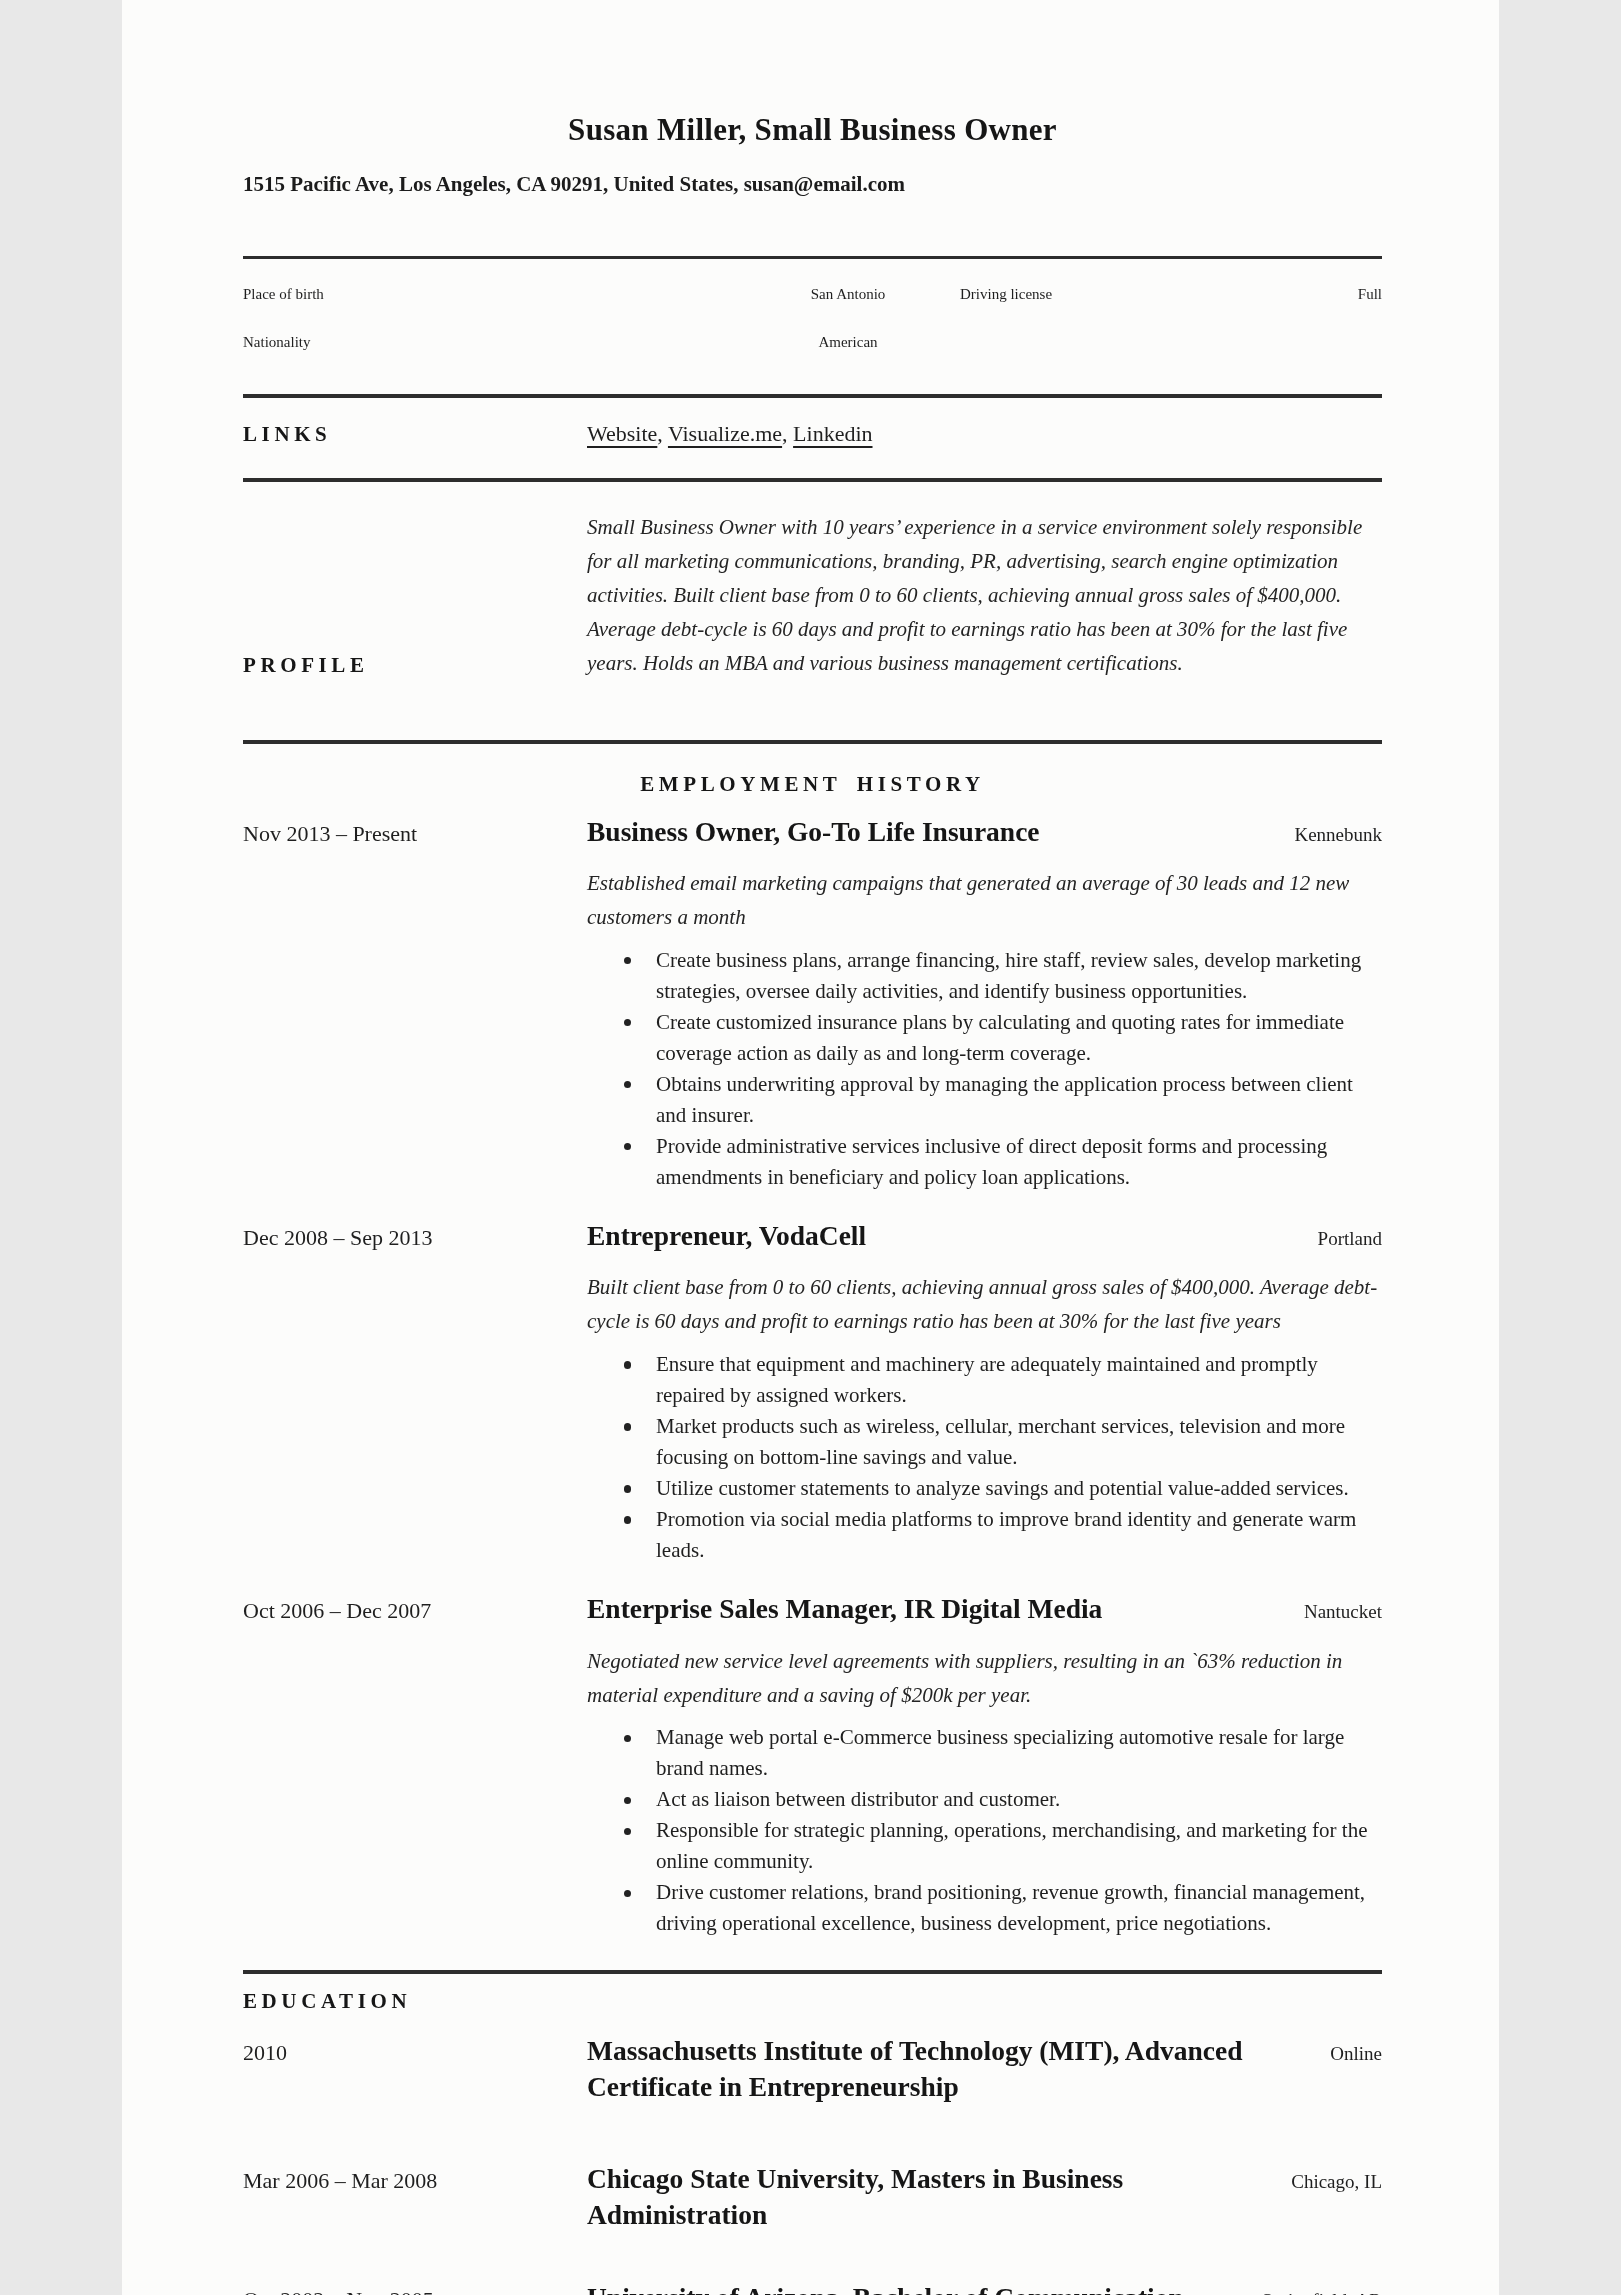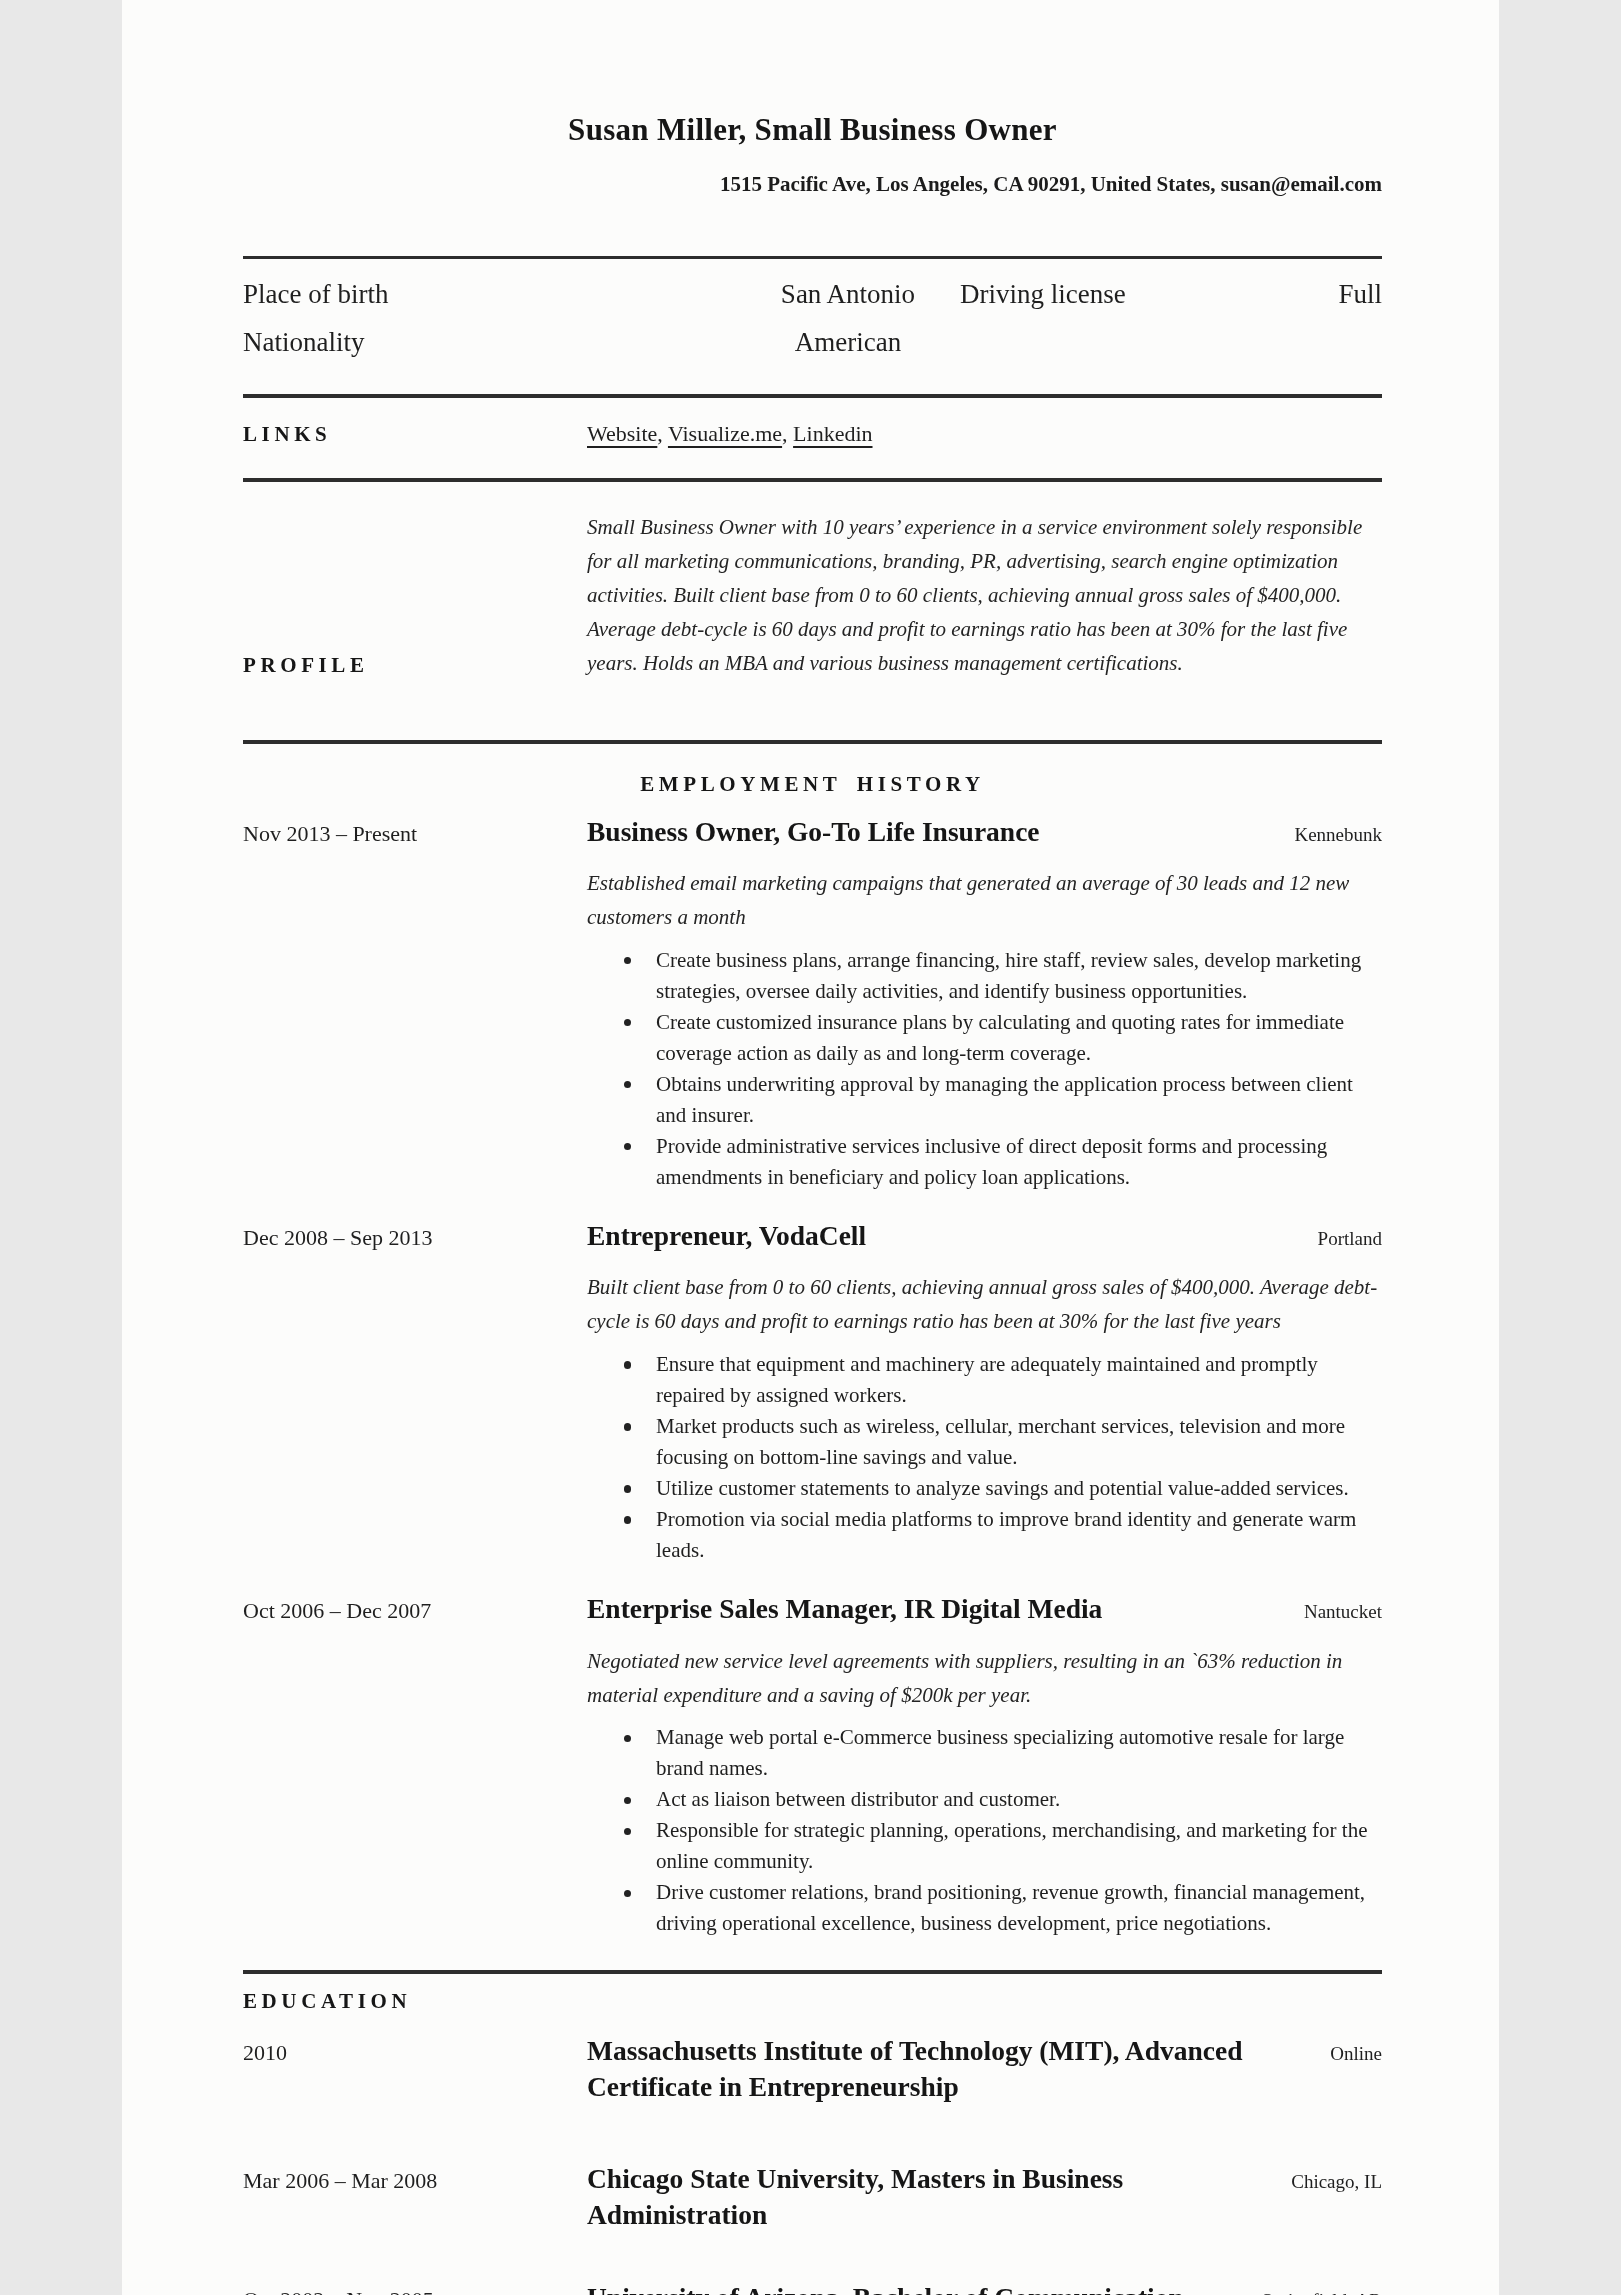--- a/index.html
+++ b/index.html
@@ -19,7 +19,7 @@
     line-height:39px;letter-spacing:0.3px;color:#161616;
   }
   .contact{
-    font-size:21px;font-weight:bold;text-align:right;
+    font-size:21px;font-weight:bold;text-align:left;
     line-height:27.5px;margin-top:22px;color:#1c1c1c;
   }
   .rule{height:3.9px;background:#2d2d2d;border:none;margin:0;}

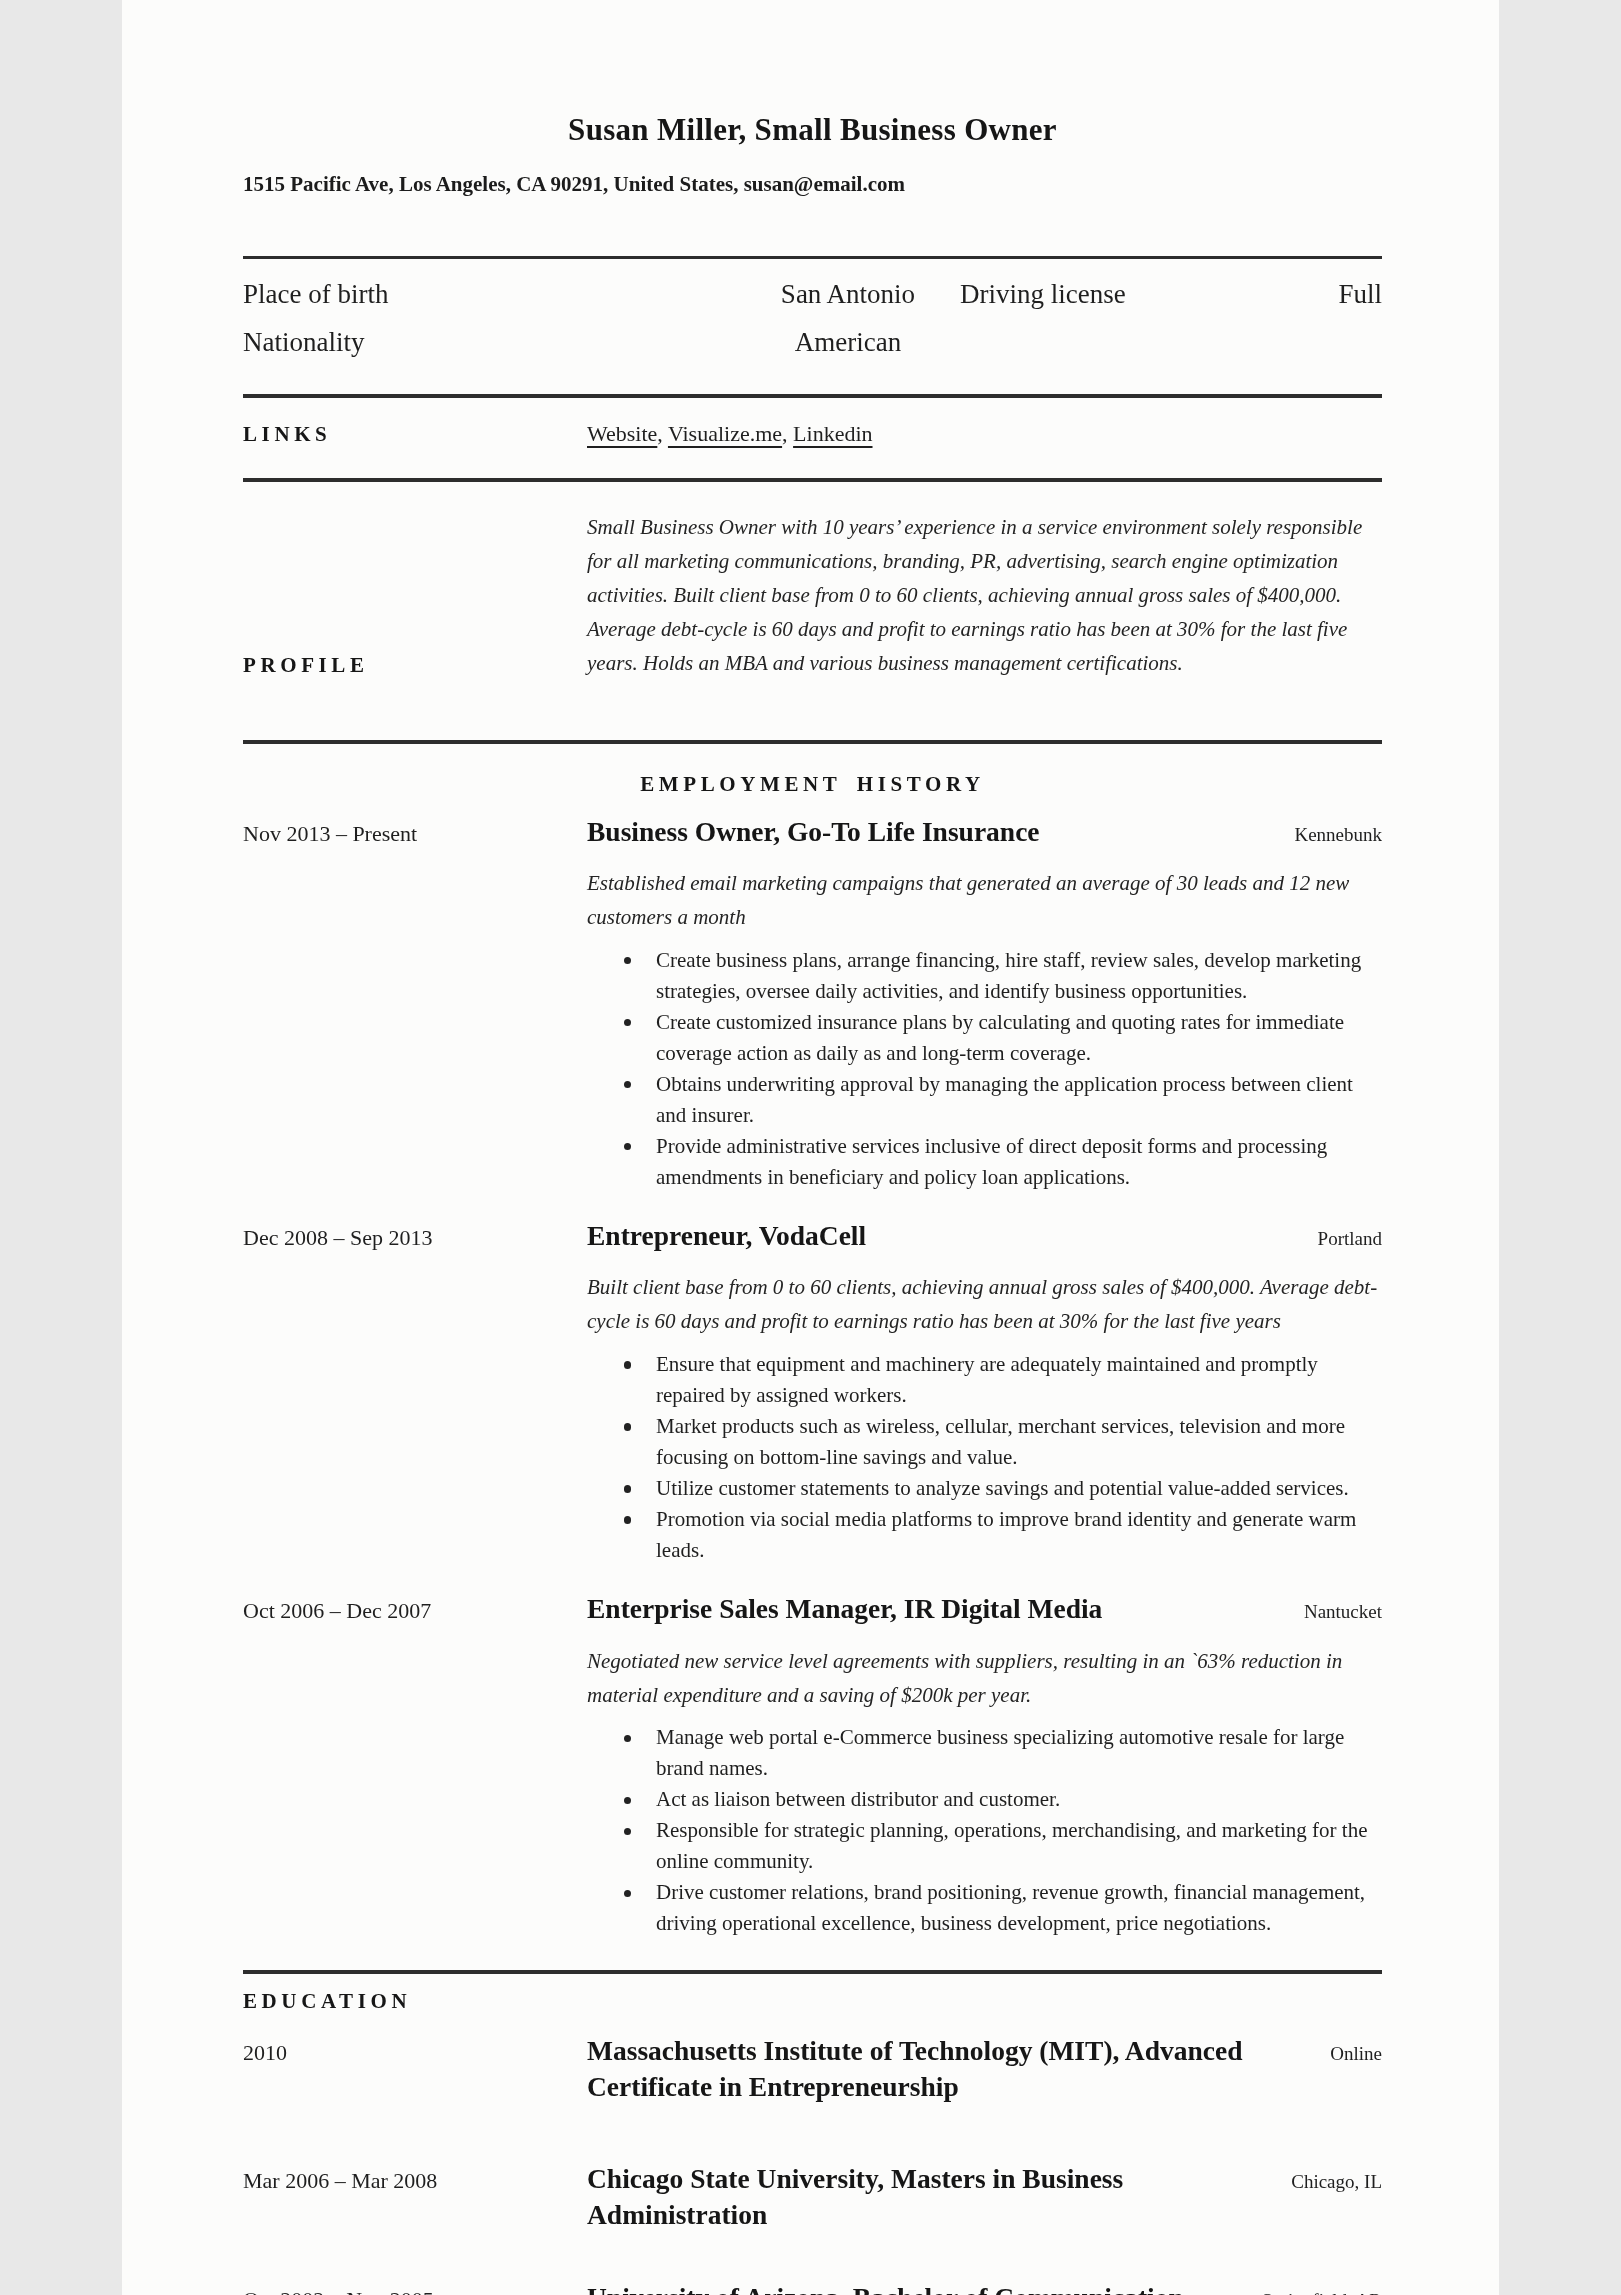--- a/index.html
+++ b/index.html
@@ -31,7 +31,7 @@
   .rule-6{margin-top:36px;}
 
   
-  .detail-row{position:relative;height:29px;font-size:27px;line-height:29px;}
+  .detail-row{position:relative;height:29px;font-size:15px;line-height:29px;}
   .detail-row.first{margin-top:21px;}
   .detail-row.second{margin-top:18.3px;}
   .d-label{position:absolute;left:0;top:0;}

